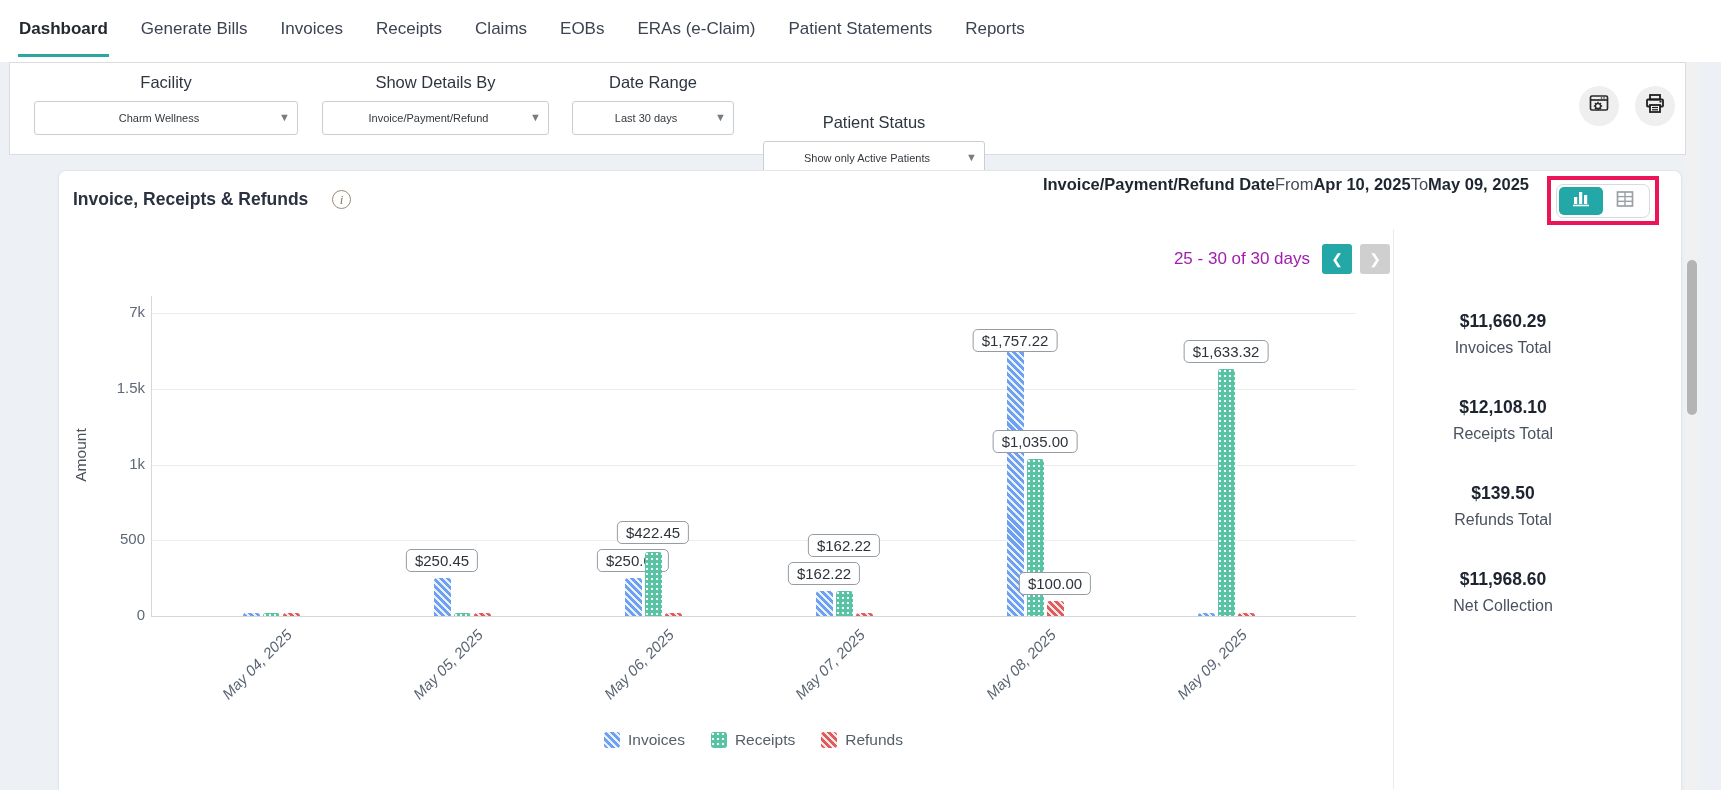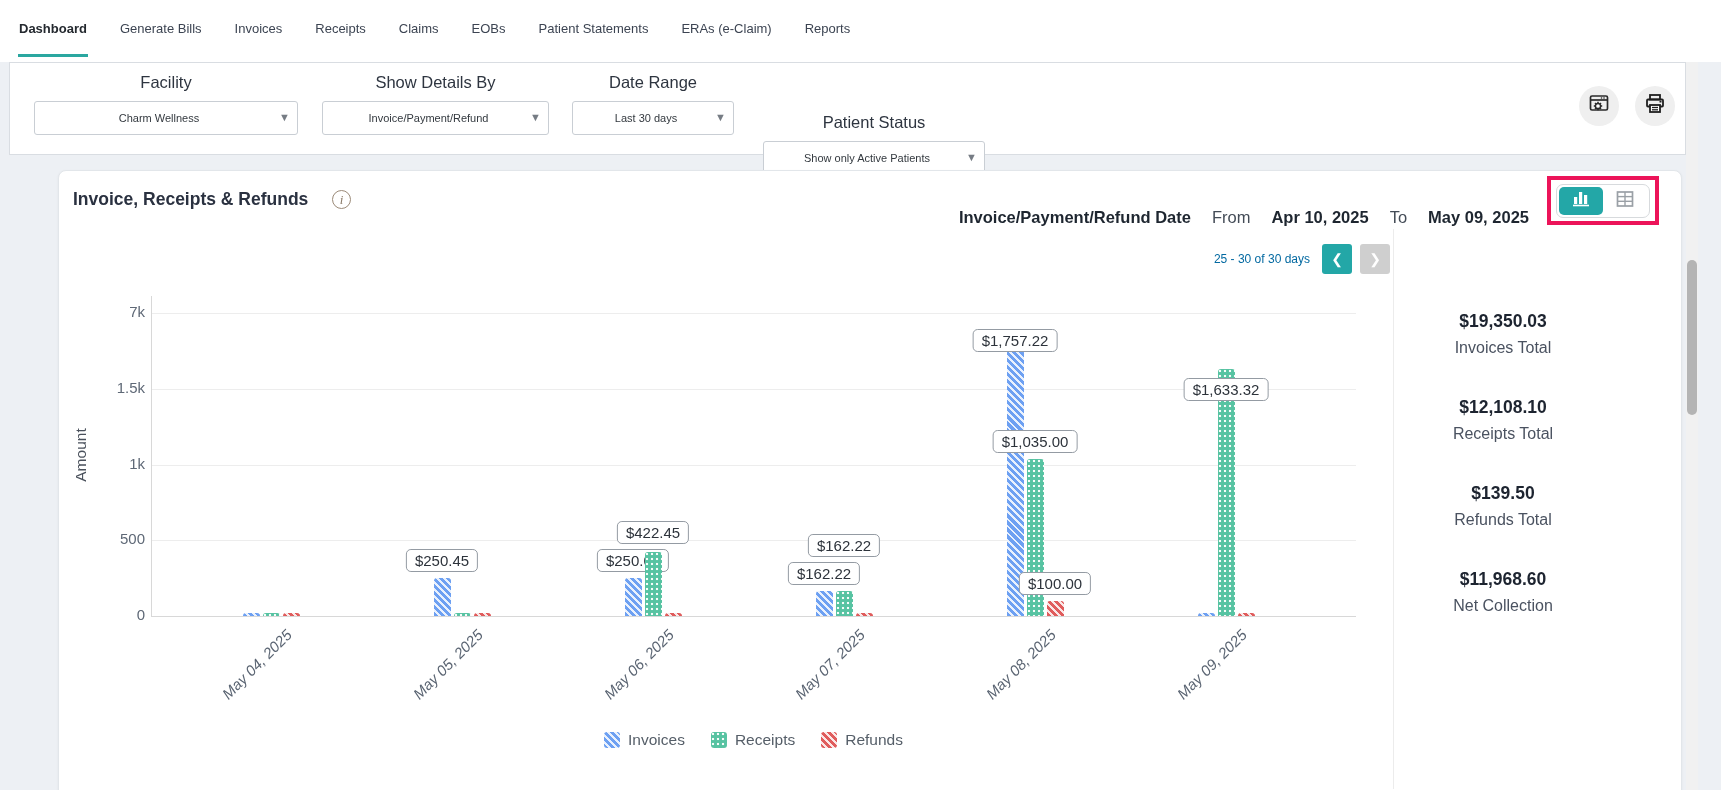--- a/index.html
+++ b/index.html
@@ -9,7 +9,7 @@
   
   .top-white { position:absolute; left:0; top:0; width:1721px; height:62px; background:#fff; }
   .nav { position:absolute; left:18px; top:0; height:57px; display:flex; gap:31px; align-items:stretch; }
-  .nav-tab { display:flex; align-items:center; font-size:13px; color:#3c4452; padding:6px 1px 3px;
+  .nav-tab { display:flex; align-items:center; font-size:17px; color:#3c4452; padding:6px 1px 3px;
     border-bottom:3px solid transparent; cursor:pointer; white-space:nowrap; }
   .nav-tab.active { font-weight:bold; color:#24292f; border-bottom-color:#2aa7a0; }
 

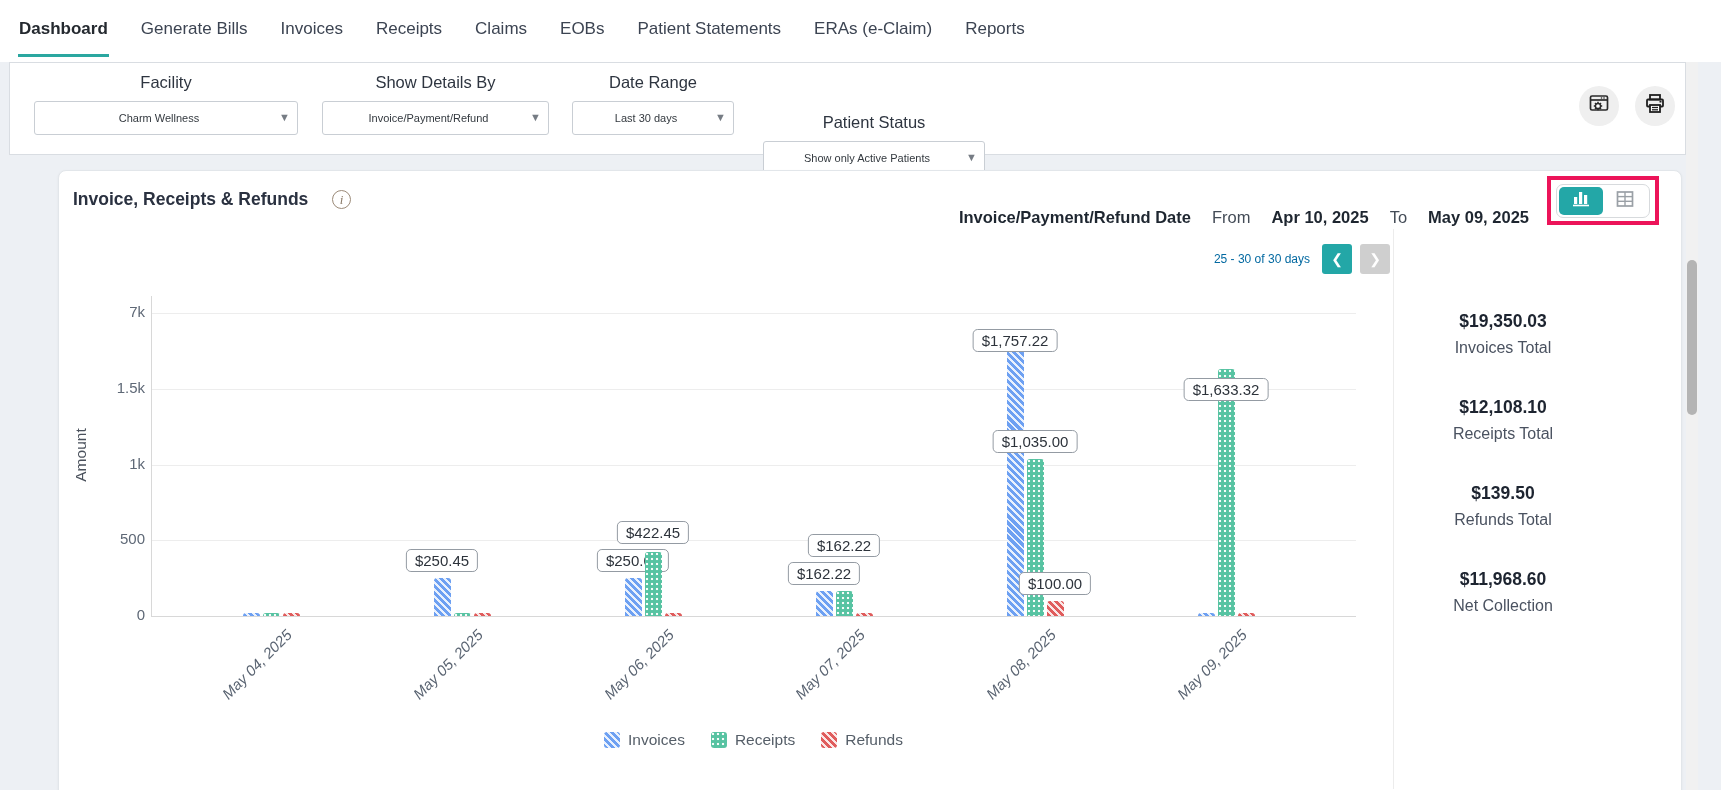--- a/index.html
+++ b/index.html
@@ -96,8 +96,8 @@
     <div class="nav-tab">Receipts</div>
     <div class="nav-tab">Claims</div>
     <div class="nav-tab">EOBs</div>
+    <div class="nav-tab">ERAs (e-Claim)</div>
     <div class="nav-tab">Patient Statements</div>
-    <div class="nav-tab">ERAs (e-Claim)</div>
     <div class="nav-tab">Reports</div>
   </nav>
 

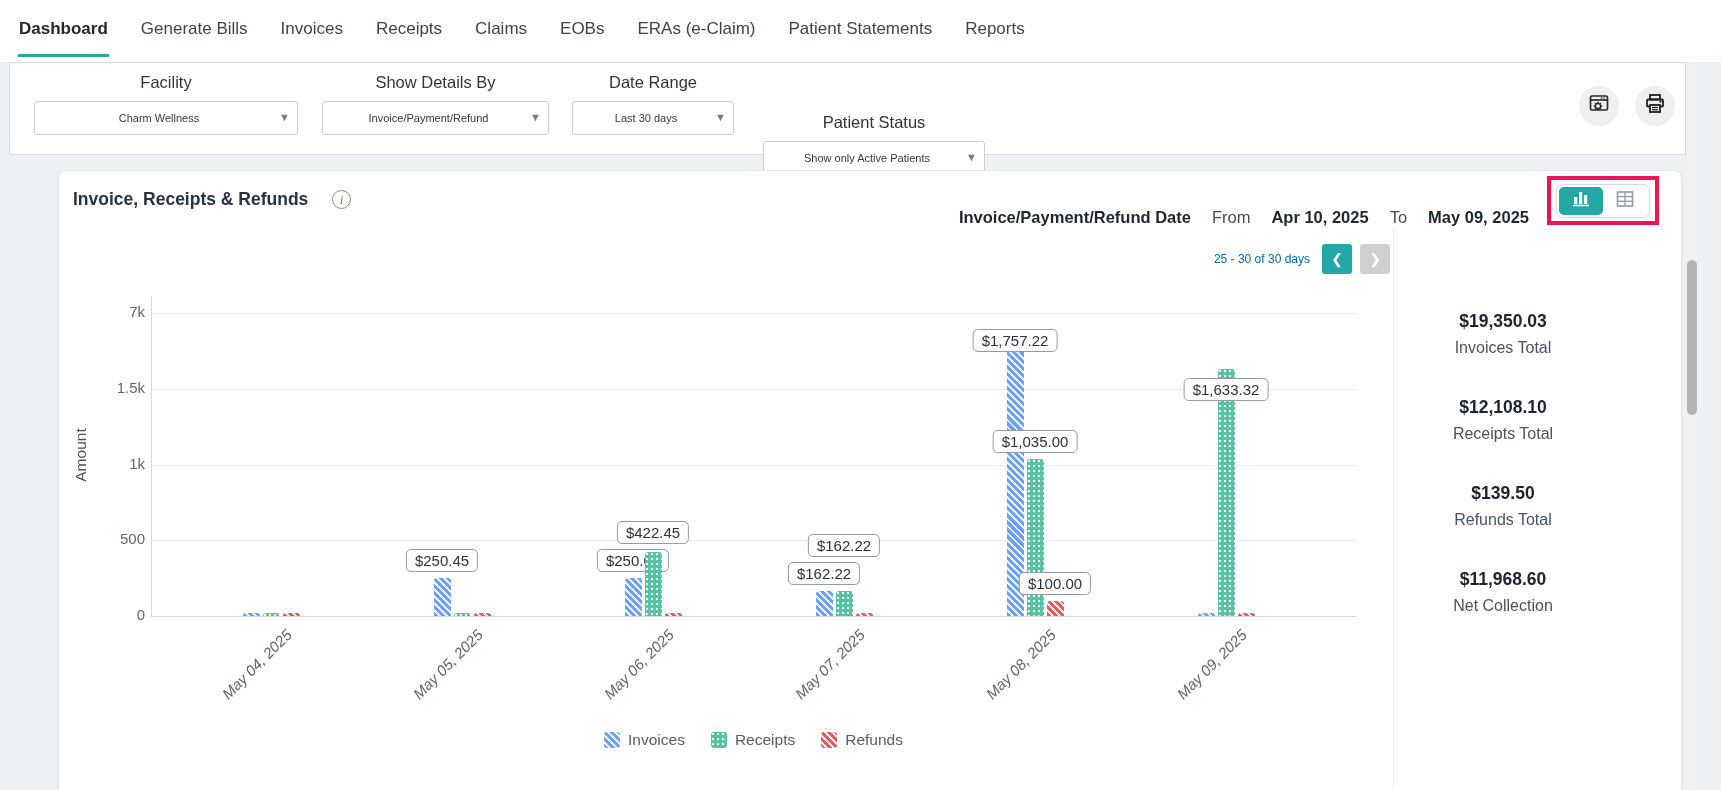--- a/index.html
+++ b/index.html
@@ -32,7 +32,7 @@
   .info-icon { position:absolute; left:273px; top:19px; width:19px; height:19px; border:1.4px solid #9b8a78;
     border-radius:50%; color:#8a7a68; font-family:"Liberation Serif",serif; font-style:italic; font-size:13px;
     display:flex; align-items:center; justify-content:center; cursor:pointer; }
-  .date-info { position:absolute; right:152px; top:37px; display:flex; gap:21px; align-items:baseline;
+  .date-info { position:absolute; right:152px; top:4px; display:flex; gap:0; align-items:baseline;
     font-size:16.5px; white-space:nowrap; }
   .date-info .b { font-weight:bold; color:#1e2630; }
   .date-info .w { color:#444c57; }

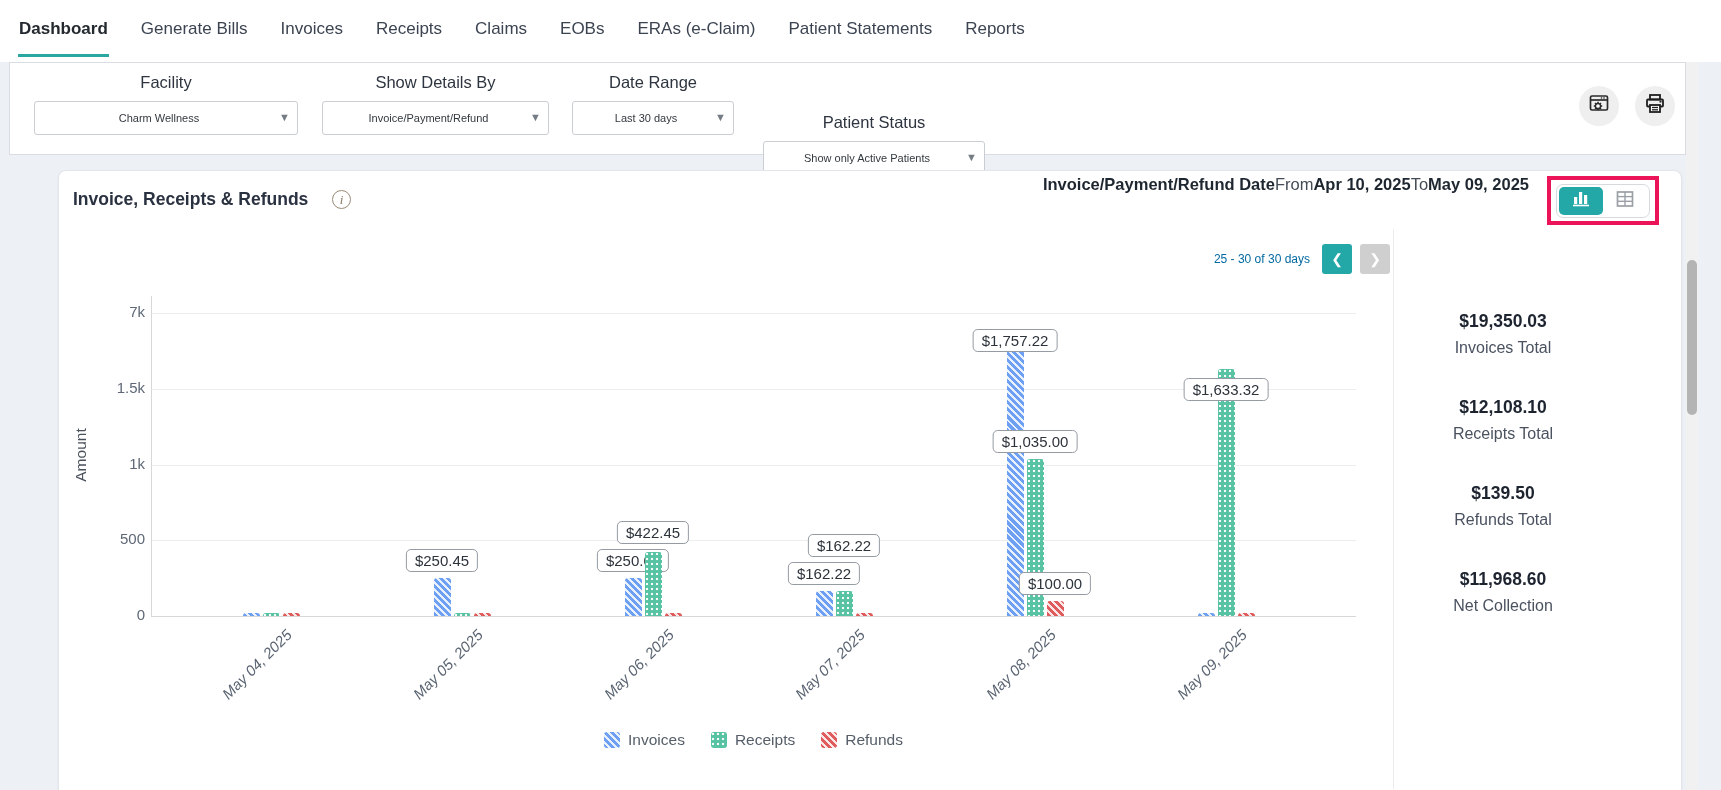--- a/index.html
+++ b/index.html
@@ -45,7 +45,7 @@
 
   .pagination { position:absolute; left:0; top:73px; width:1331px; height:30px; display:flex;
     justify-content:flex-end; align-items:center; gap:8px; }
-  .pag-text { font-size:12px; color:#0369a1; margin-right:4px; }
+  .pag-text { font-size:17px; color:#a21caf; margin-right:4px; }
   .pag-btn { width:30px; height:30px; border-radius:3px; display:flex; align-items:center; justify-content:center;
     color:#fff; font-size:14px; cursor:pointer; }
   .pag-btn.prev { background:#23a7a7; }

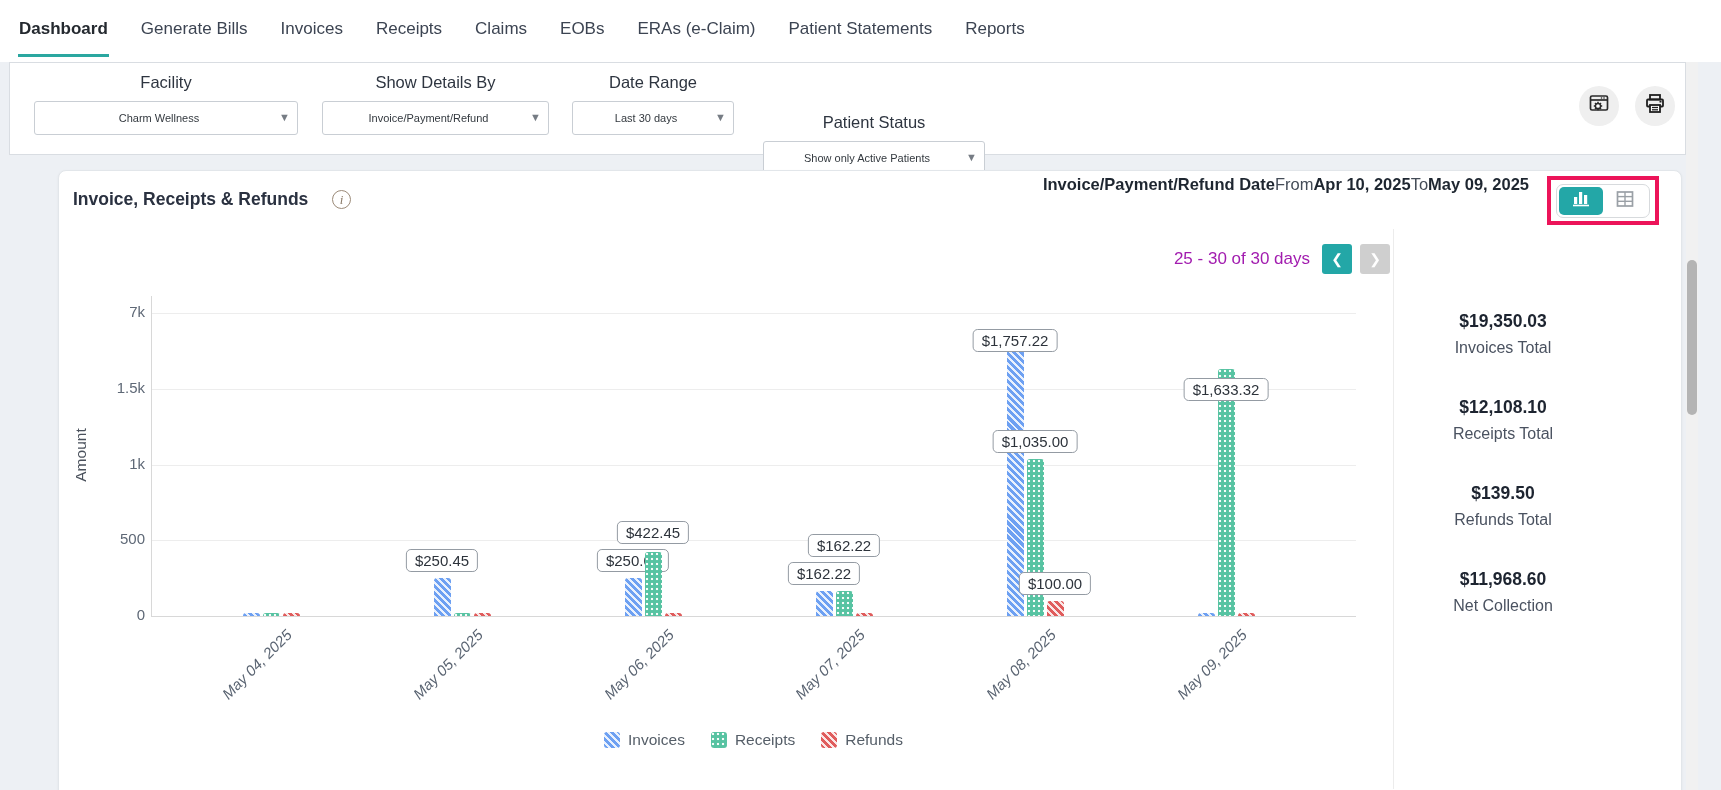--- a/index.html
+++ b/index.html
@@ -212,7 +212,7 @@
 
   <div class="totals">
     <div class="tot-item">
-      <div class="tot-amount">$19,350.03</div>
+      <div class="tot-amount">$11,660.29</div>
       <div class="tot-label">Invoices Total</div>
     </div>
     <div class="tot-item">

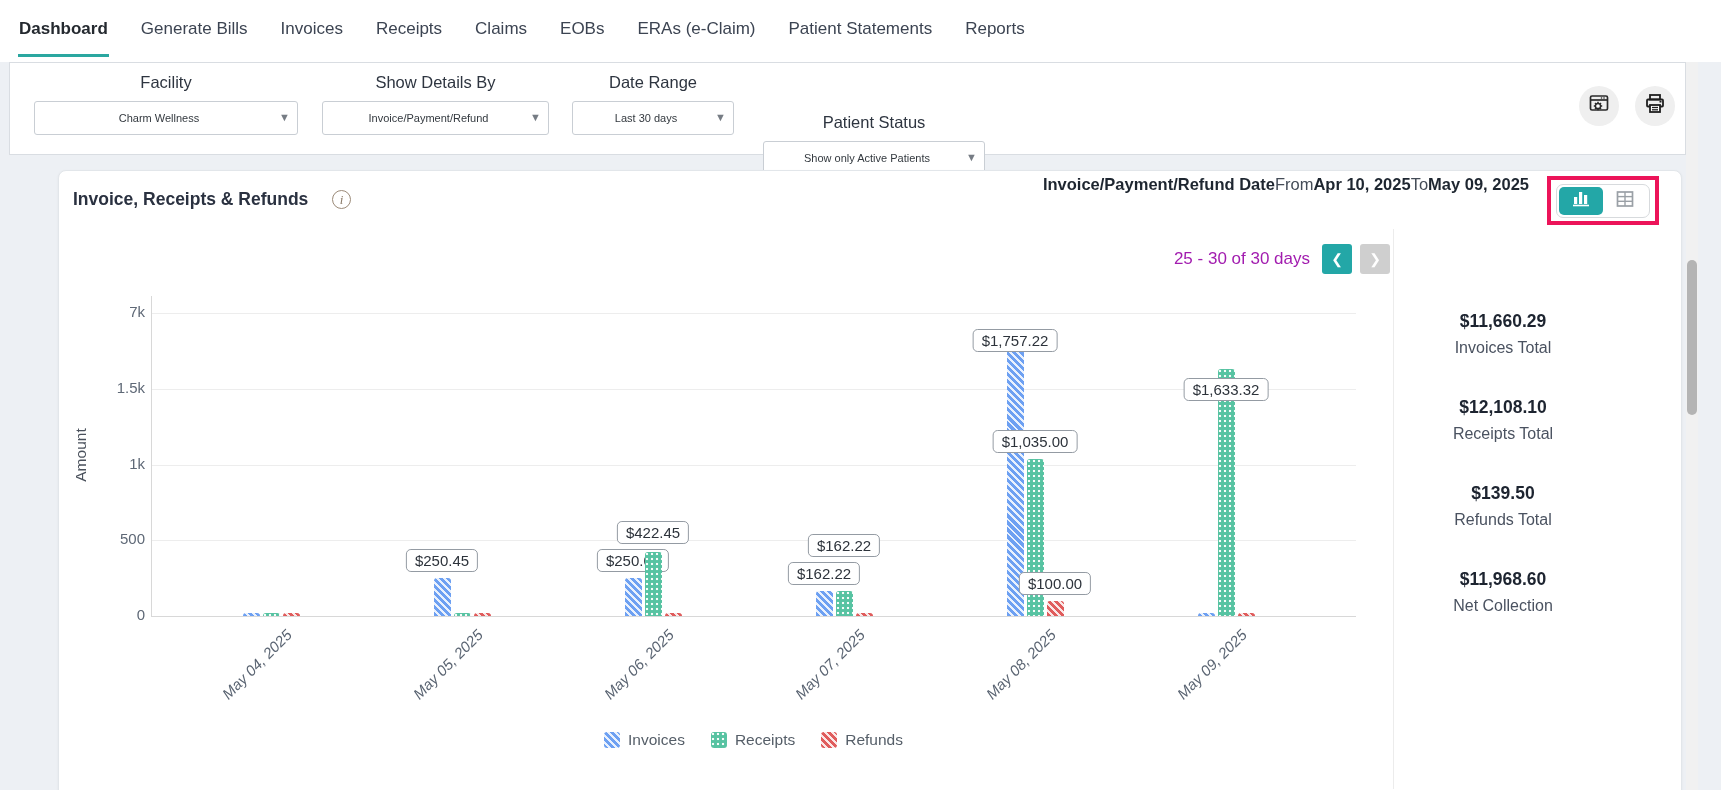--- a/index.html
+++ b/index.html
@@ -274,7 +274,7 @@
       <div class="vlabel" style="left: 996px; top: 400.85px;">$100.00</div>
       <div class="bar pat-diag" style="left: 1138.5px; top: 442px; height: 3px; background-color: rgb(109, 160, 242);"></div>
       <div class="bar pat-dots" style="left: 1158.5px; top: 197.552px; height: 247.448px; background-color: rgb(87, 195, 162);"></div>
-      <div class="vlabel" style="left: 1167px; top: 168.552px; margin-top: 38px;">$1,633.32</div>
+      <div class="vlabel" style="left: 1167px; top: 168.552px;">$1,633.32</div>
       <div class="bar pat-diag" style="left: 1178.5px; top: 442px; height: 3px; background-color: rgb(224, 92, 92);"></div>
     </div>
   <div class="legend">

